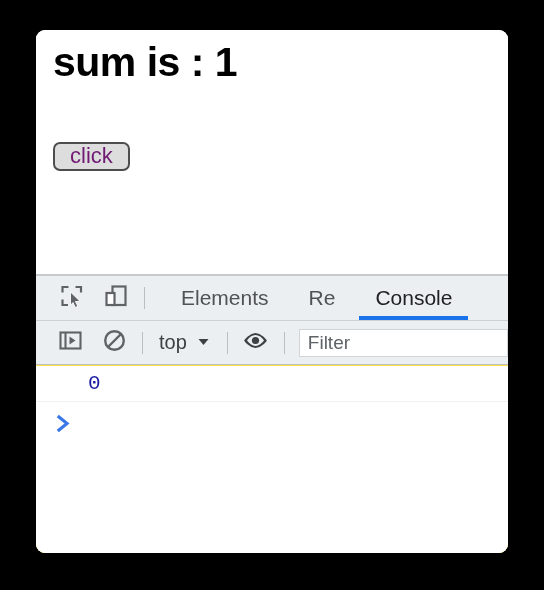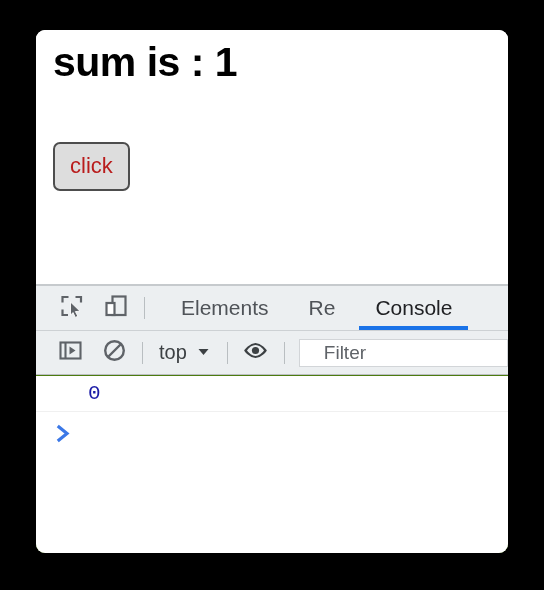--- a/index.html
+++ b/index.html
@@ -53,10 +53,10 @@
     left: 17px;
     top: 112px;
     min-width: 60px;
-    padding: 10px 15px;
+    padding: 0 15px;
     font-family: "Liberation Sans", sans-serif;
     font-size: 22px;
-    color: #b91c1c;
+    color: #701a75;
     background: #dddddd;
     border: 2px solid #4d4d4d;
     border-radius: 7px;

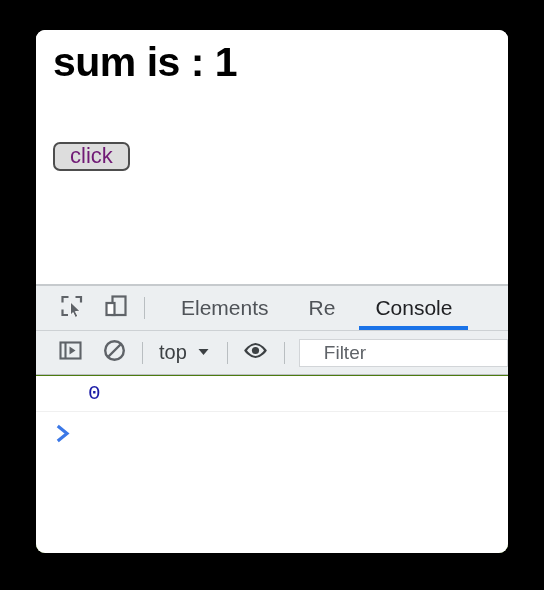--- a/index.html
+++ b/index.html
@@ -68,10 +68,10 @@
   #devtools {
     position: absolute;
     left: 0;
-    top: 254px;
+    top: 244px;
     width: 100%;
     bottom: 0;
-    background: #4d7c0f;
+    background: #fde047;
     border-top: 2px solid #c6cacd;
     box-sizing: border-box;
   }

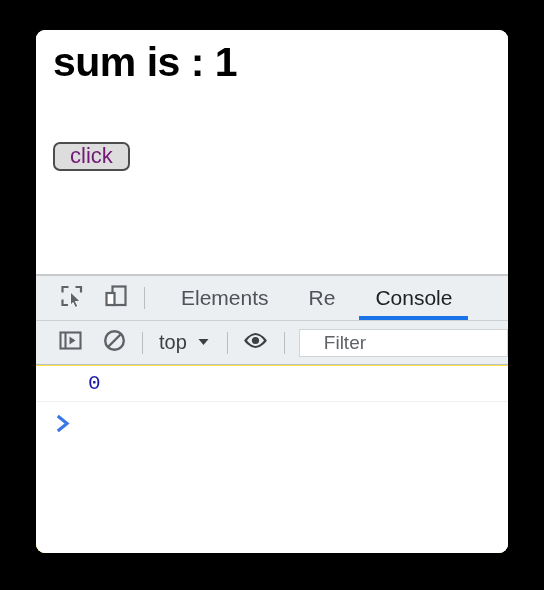--- a/index.html
+++ b/index.html
@@ -153,7 +153,7 @@
     height: 28px;
     margin-left: 8px;
     margin-right: 0;
-    padding: 0 24px;
+    padding: 0 8px;
     font-family: "Liberation Sans", sans-serif;
     font-size: 19px;
     color: #5f6368;

